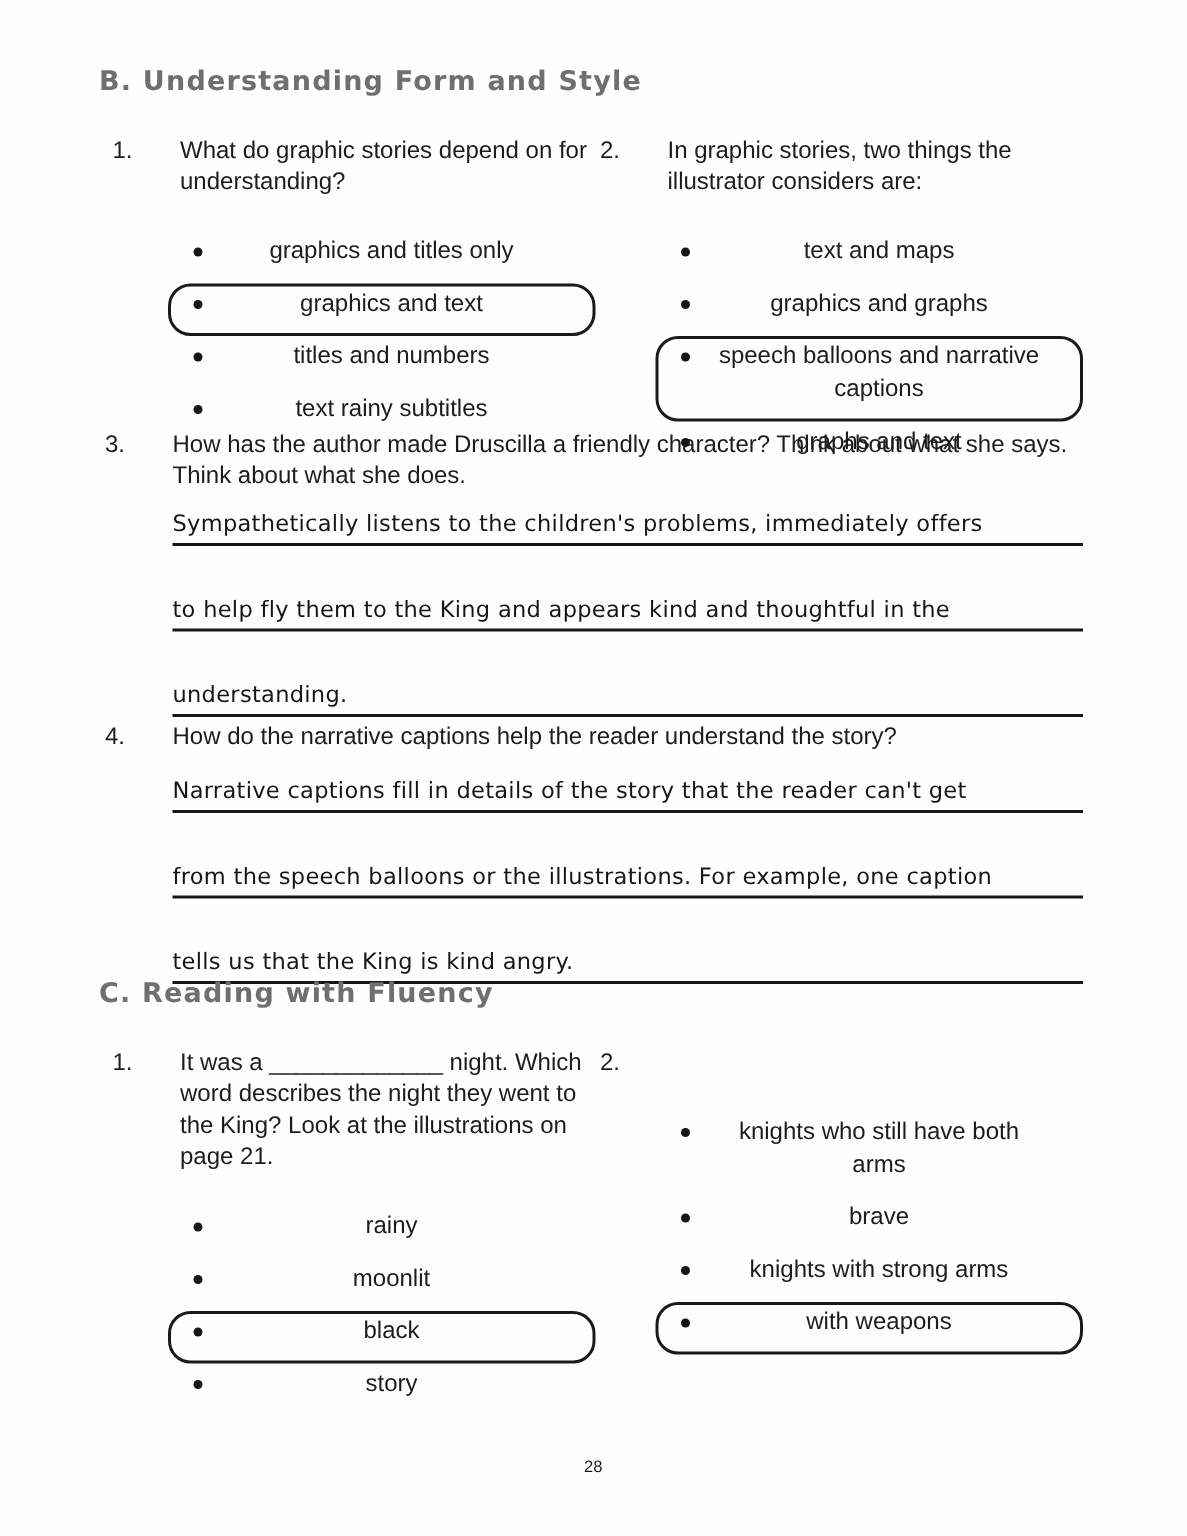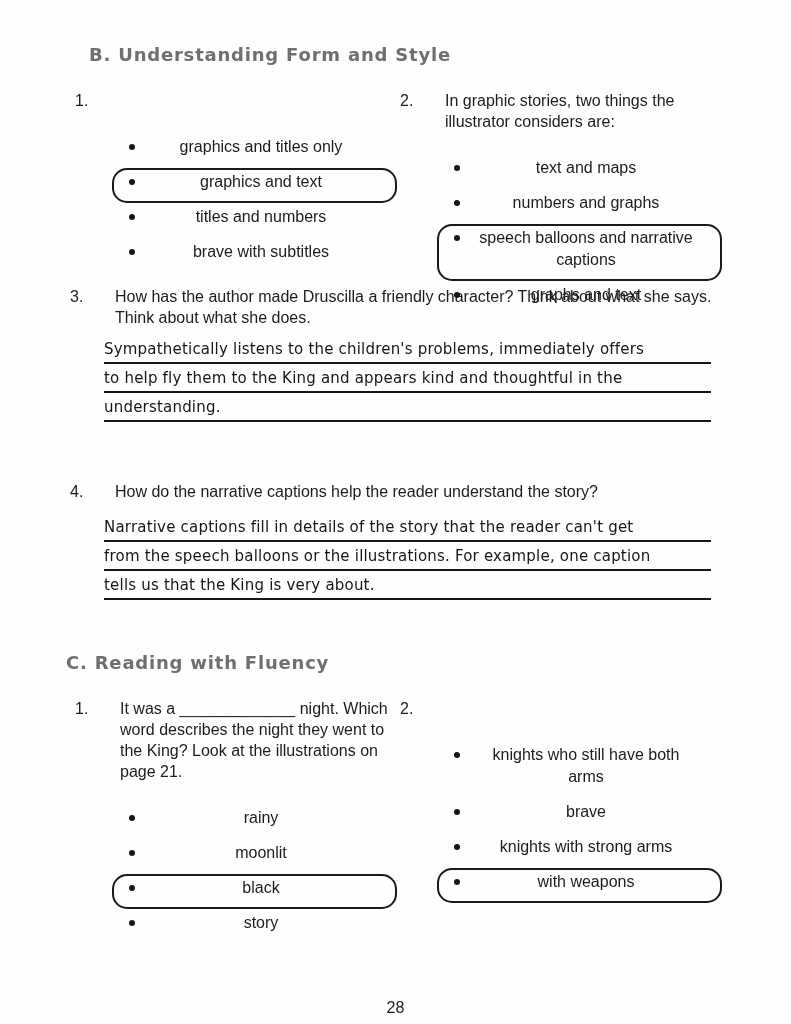--- a/index.html
+++ b/index.html
@@ -24,7 +24,7 @@
     letter-spacing: 0.8px;
     color: #6f6f6f;
   }
-  #section-b-title { left: 66px; top: 44px; margin-left: 23px; }
+  #section-b-title { left: 66px; top: 44px; }
   #section-c-title { left: 66px; top: 652px; }
 
   .question {

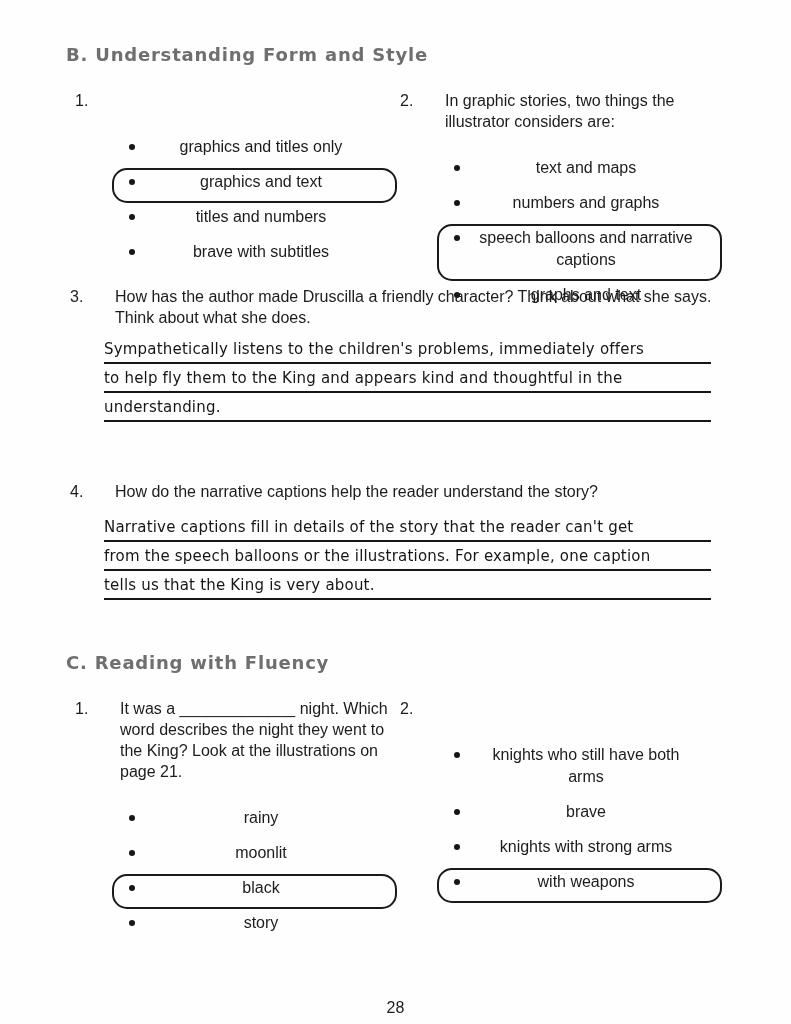--- a/index.html
+++ b/index.html
@@ -125,6 +125,7 @@
   <div class="question" id="b-q1">
     <div class="q-head">
       <span class="q-num">1.</span>
+      <span class="q-text">What do graphic stories depend on for understanding?</span>
     </div>
     <ul class="options">
       <li class="option">

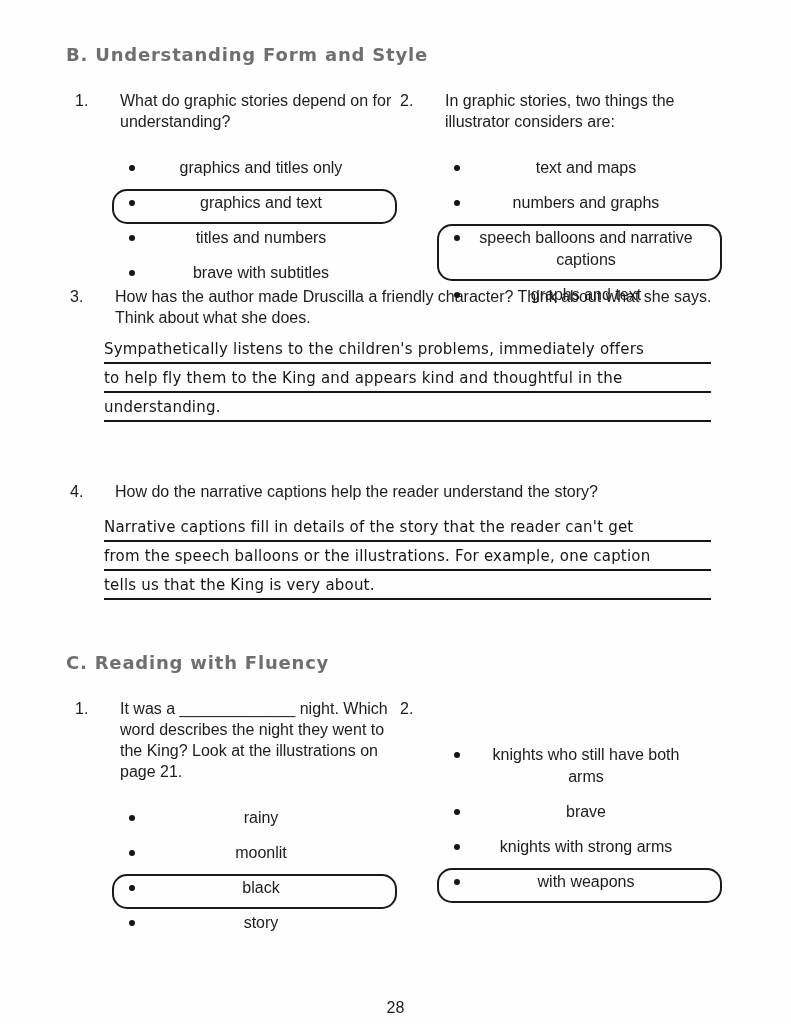--- a/index.html
+++ b/index.html
@@ -159,7 +159,7 @@
       </li>
       <li class="option">
         <span class="dot"></span>
-        <span class="opt-label">numbers and graphs</span>
+        <span class="opt-label">graphics and graphs</span>
       </li>
       <li class="option circled">
         <span class="dot"></span>

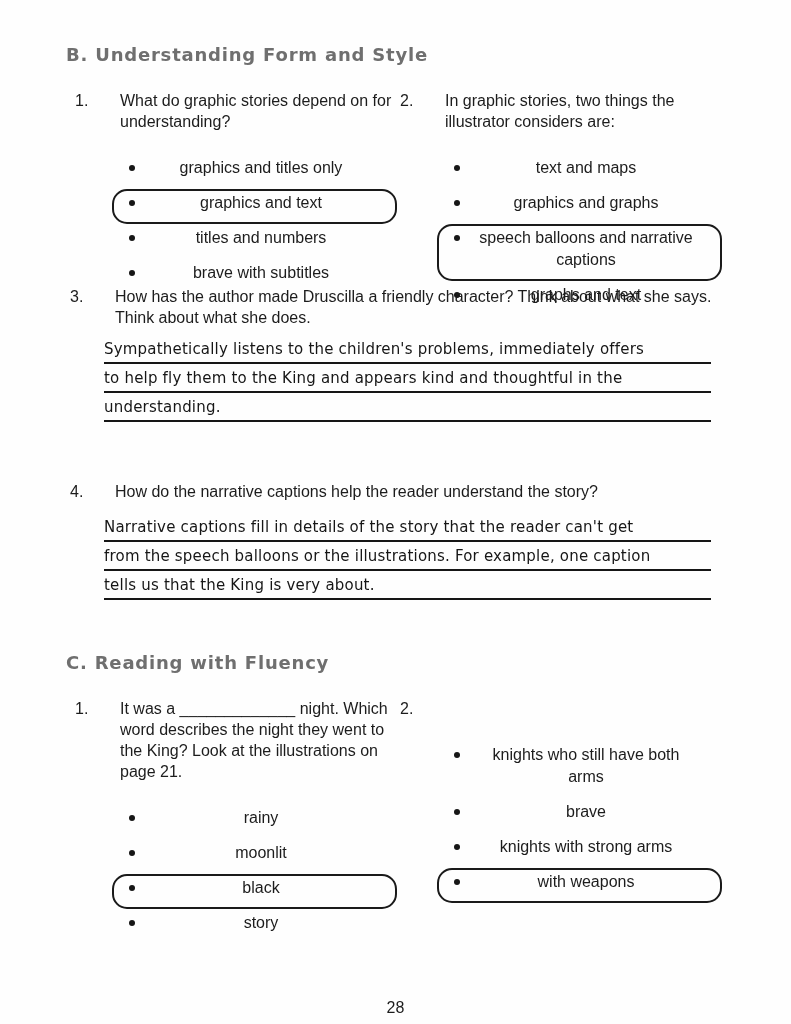--- a/index.html
+++ b/index.html
@@ -142,7 +142,7 @@
       </li>
       <li class="option">
         <span class="dot"></span>
-        <span class="opt-label">brave with subtitles</span>
+        <span class="opt-label">text rainy subtitles</span>
       </li>
     </ul>
   </div>

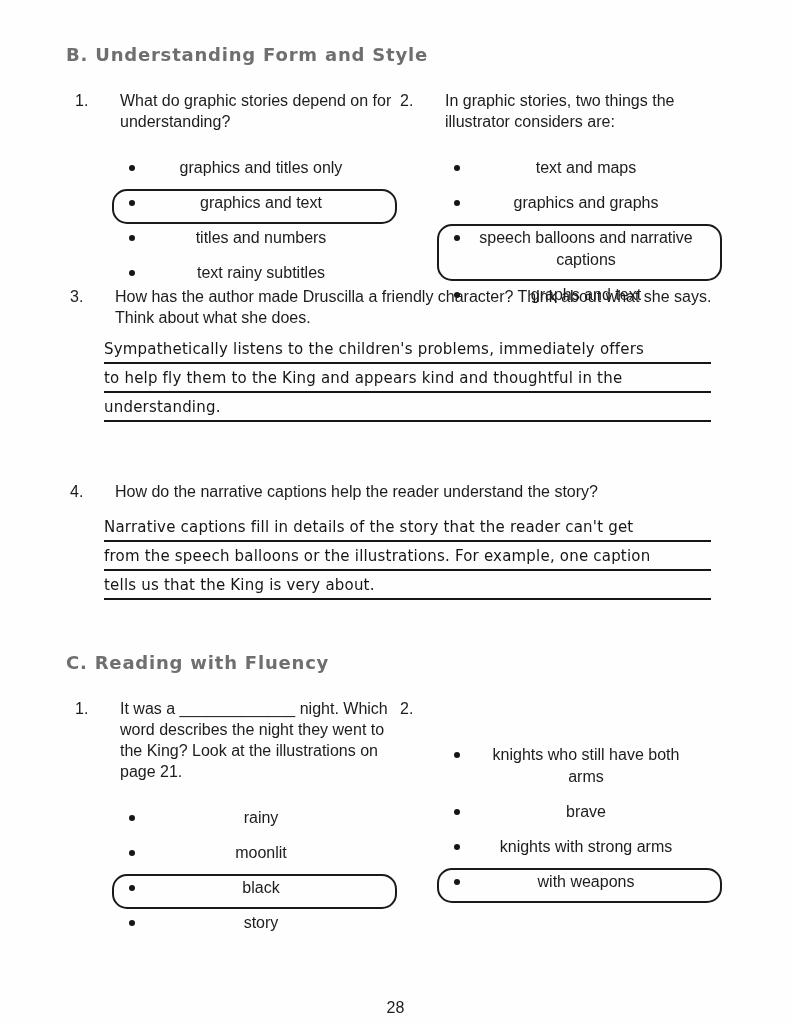--- a/index.html
+++ b/index.html
@@ -84,7 +84,7 @@
 
   
   .answer-lines {
-    margin-left: 34px;
+    margin-left: 45px;
     width: 607px;
   }
   .answer-line {

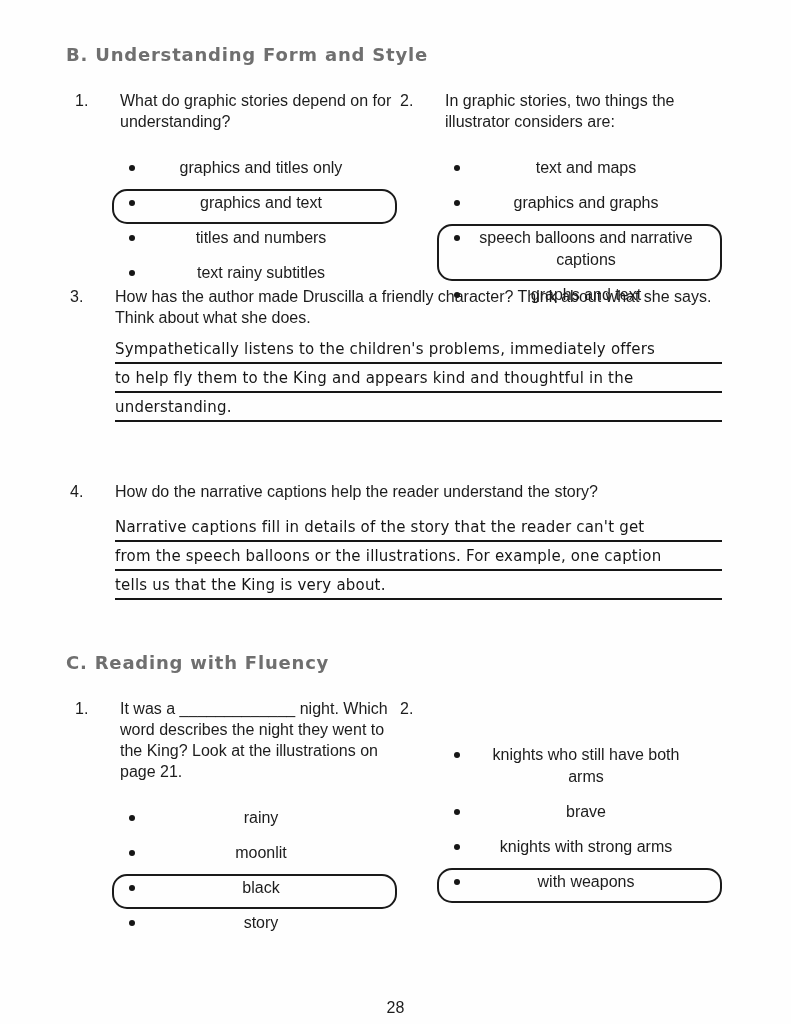--- a/index.html
+++ b/index.html
@@ -88,7 +88,7 @@
     width: 607px;
   }
   .answer-line {
-    height: 29px;
+    height: 57px;
     border-bottom: 2px solid #161616;
     display: flex;
     align-items: flex-end;

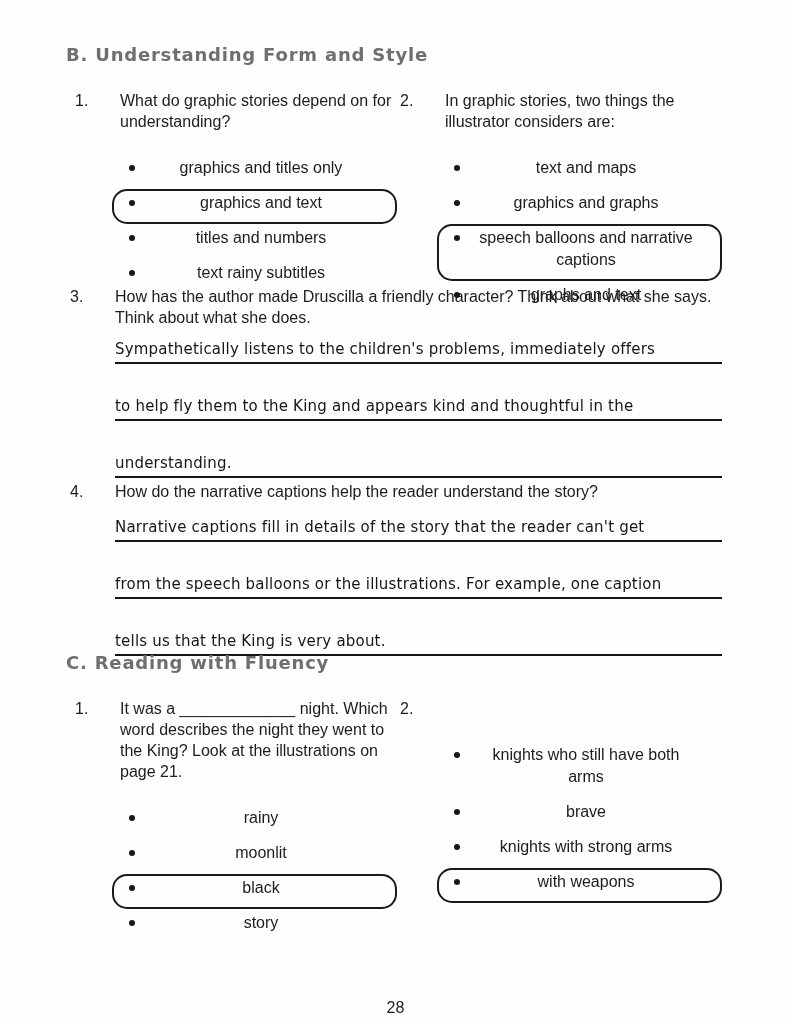--- a/index.html
+++ b/index.html
@@ -203,7 +203,7 @@
         <span class="handwriting">from the speech balloons or the illustrations. For example, one caption</span>
       </div>
       <div class="answer-line">
-        <span class="handwriting">tells us that the King is very about.</span>
+        <span class="handwriting">tells us that the King is kind angry.</span>
       </div>
     </div>
   </div>

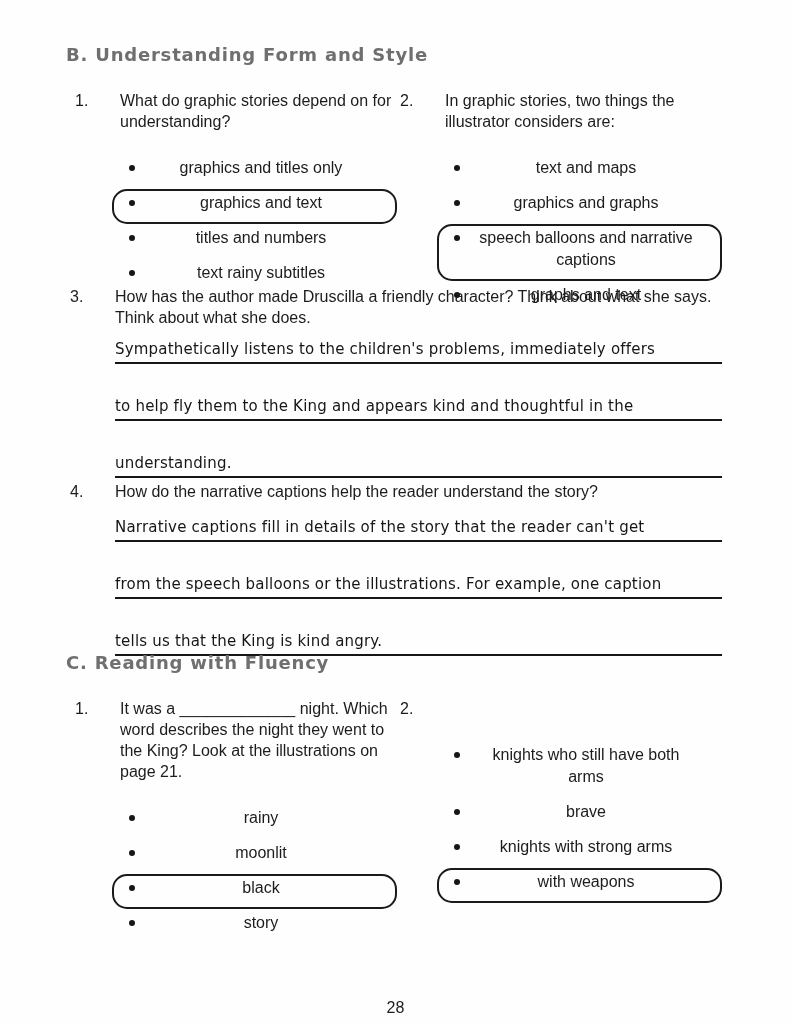--- a/index.html
+++ b/index.html
@@ -107,11 +107,11 @@
 
   .page-number {
     position: absolute;
-    top: 999px;
+    top: 972px;
     left: 0;
     width: 100%;
     text-align: center;
-    font-size: 16px;
+    font-size: 11px;
     color: #1c1c1c;
   }
 </style>

